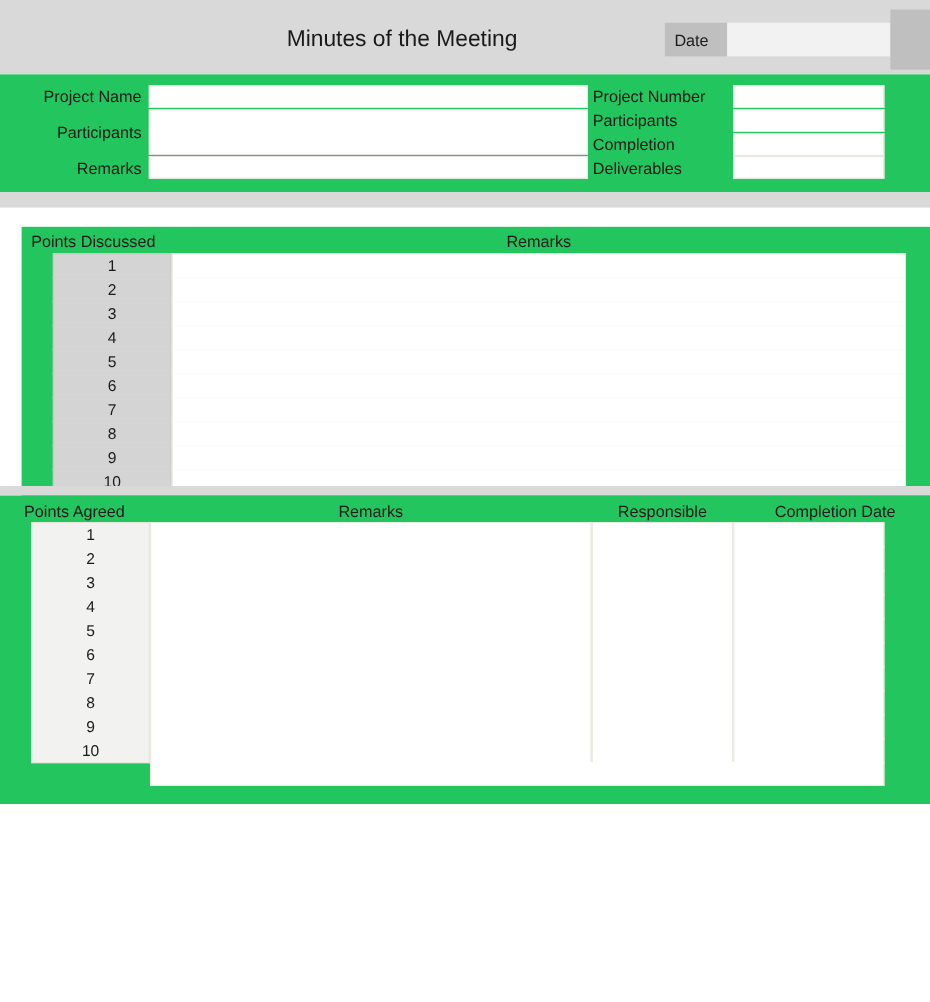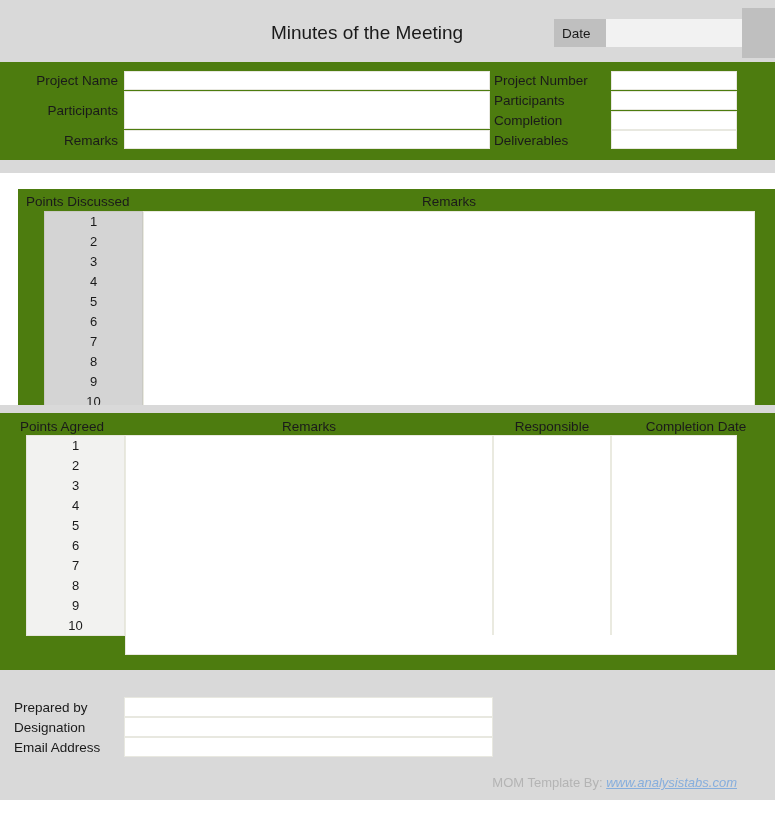--- a/index.html
+++ b/index.html
@@ -50,7 +50,6 @@
     justify-content: center;
     font-size: 19px;
     color: #1a1a1a;
-    margin-left: 32px;
   }
   .date-label {
     position: absolute;

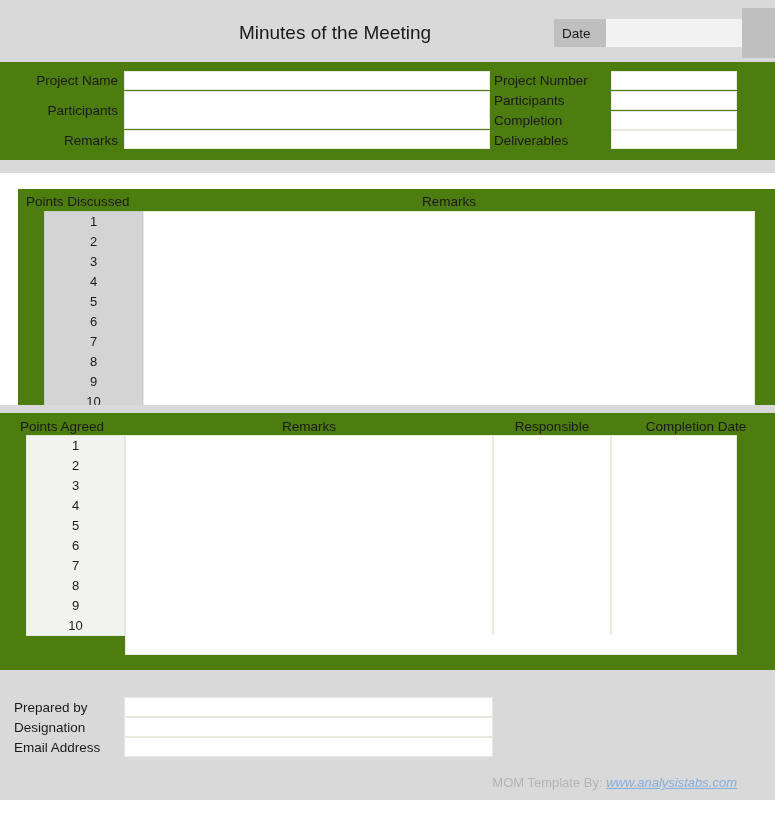--- a/index.html
+++ b/index.html
@@ -88,7 +88,7 @@
     position: absolute;
     left: 0;
     width: 775px;
-    background: #4d7c0f;
+    background: #22c55e;
   }
 
   

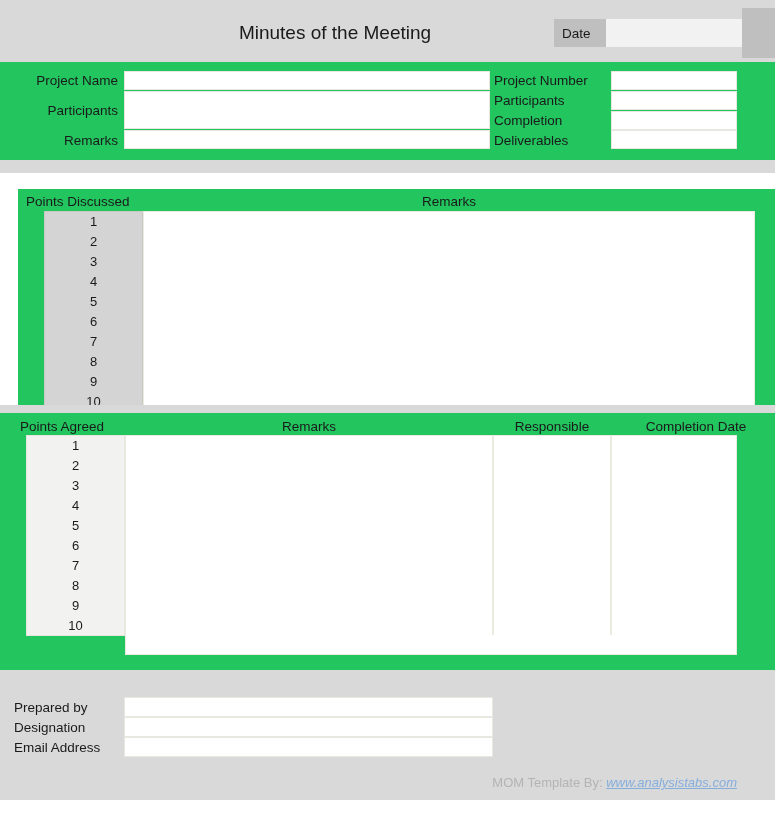--- a/index.html
+++ b/index.html
@@ -307,20 +307,6 @@
     <div class="row-cell" style="left:125px; top:222px; width:612px; height:20px;"></div>
   </div>
 
-  <div class="footer-panel" style="top:670px; height:130px;">
-    <div class="foot-label" style="left:14px; top:27px; width:110px; height:20px;">Prepared by</div>
-    <div class="foot-label" style="left:14px; top:47px; width:110px; height:20px;">Designation</div>
-    <div class="foot-label" style="left:14px; top:67px; width:110px; height:20px;">Email Address</div>
-
-    <div class="foot-input" style="left:124px; top:27px; width:369px; height:20px;"></div>
-    <div class="foot-input" style="left:124px; top:47px; width:369px; height:20px;"></div>
-    <div class="foot-input" style="left:124px; top:67px; width:369px; height:20px;"></div>
-
-    <div class="credit" style="top:105px;">
-      <span>MOM Template By:</span>
-      <span class="link">www.analysistabs.com</span>
-    </div>
-  </div>
 
 </div>
 

